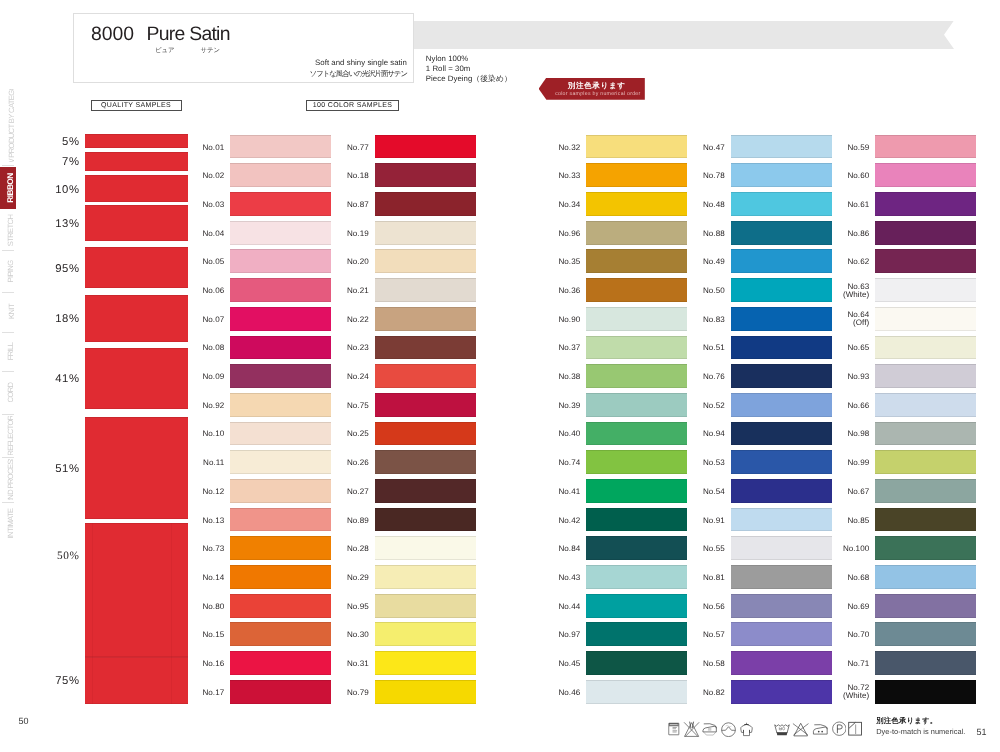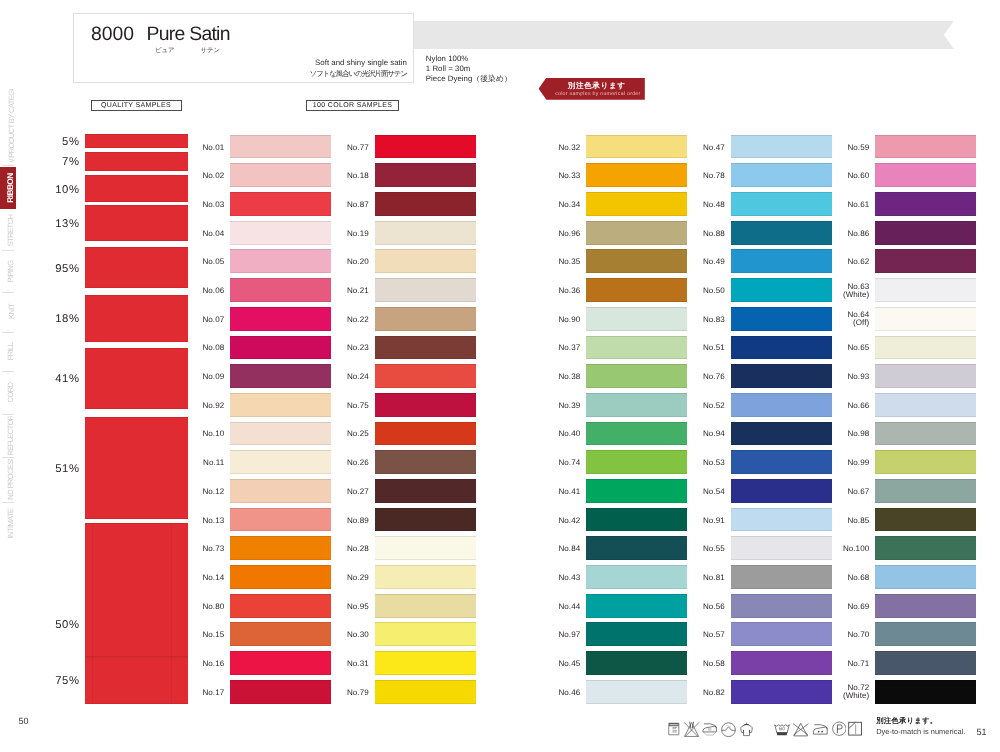--- a/index.html
+++ b/index.html
@@ -165,7 +165,7 @@
       <div class="qs-band" style="top:417.0px;height:102.1px;"></div>
       <div class="qs-pct" style="top:463.9px;">51%</div>
       <div class="qs-band" style="top:523.0px;height:134.0px;"></div>
-      <div class="qs-pct" style="top:620px;">50%</div>
+      <div class="qs-pct" style="top:551px;font-family:Liberation Serif, serif;">50%</div>
       <div class="qs-band" style="top:657.0px;height:47.3px;"></div>
       <div class="qs-pct" style="top:676.4px;">75%</div>
       <div class="qs-fold" style="top:656.5px;"></div>

